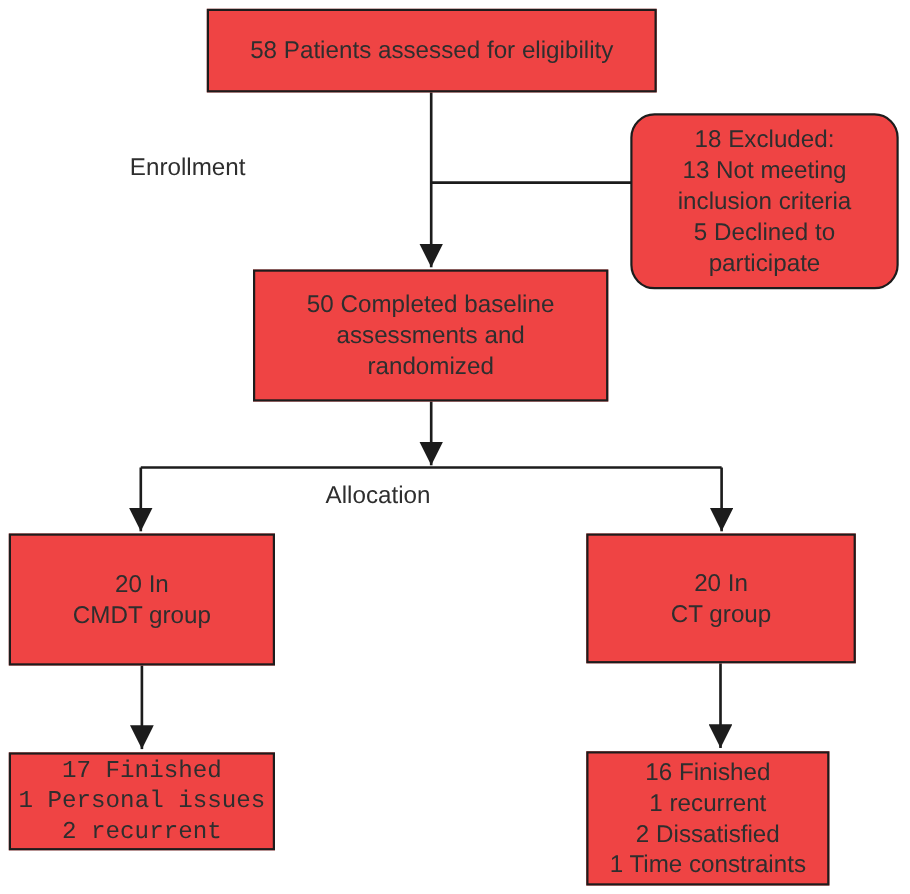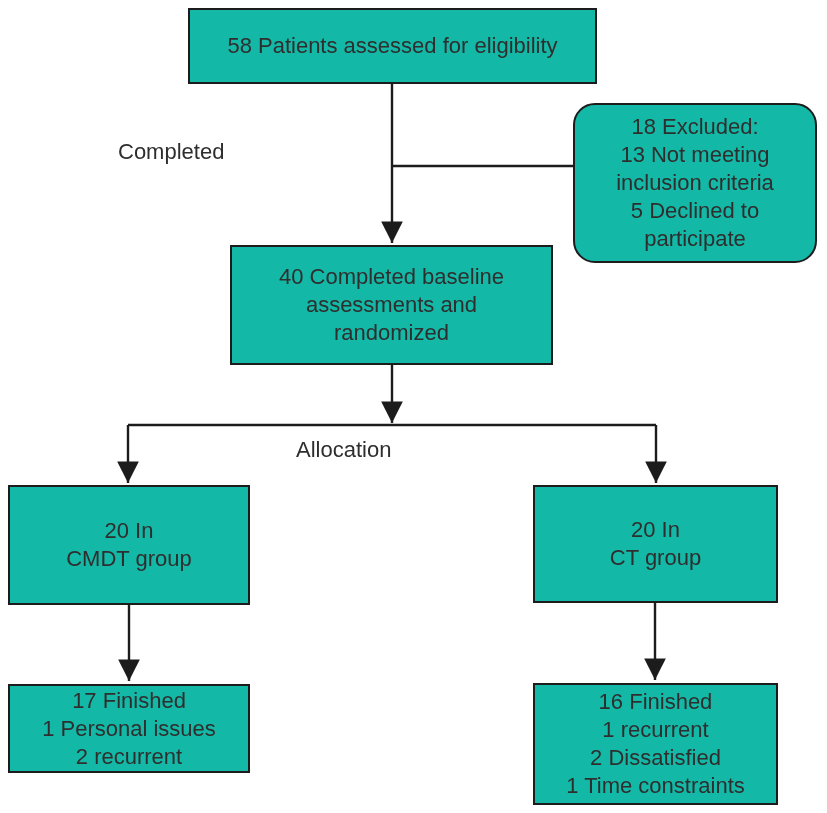--- a/index.html
+++ b/index.html
@@ -34,7 +34,7 @@
     position: absolute;
     box-sizing: border-box;
     border: 2.5px solid #1c1c1c;
-    background: #14b8a6;
+    background: #ef4444;
     display: flex;
     align-items: center;
     justify-content: center;

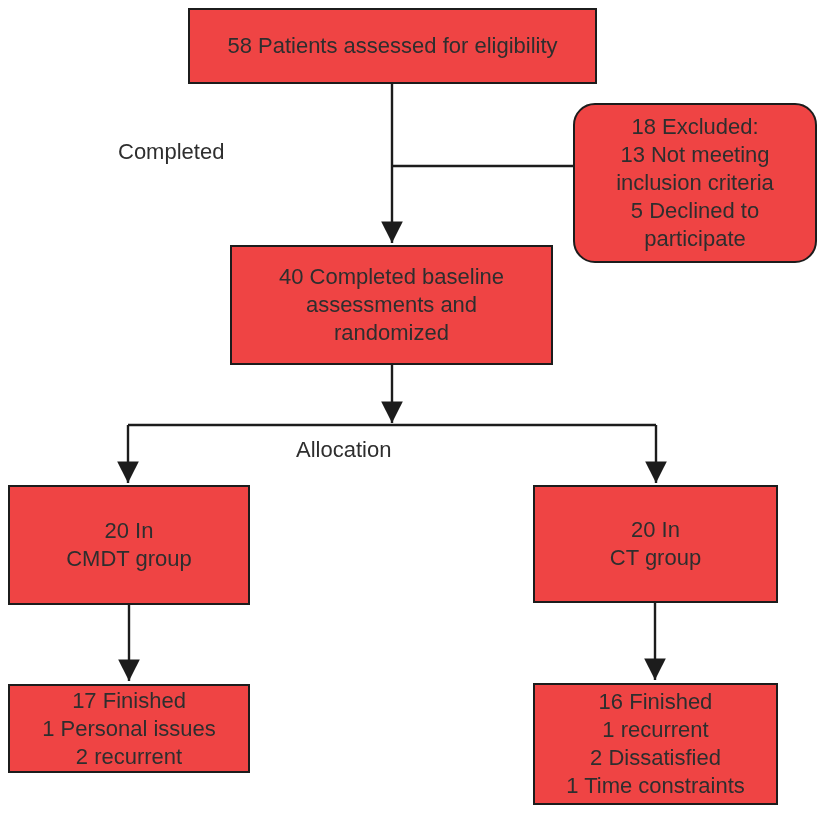--- a/index.html
+++ b/index.html
@@ -82,7 +82,7 @@
     <line x1="655" y1="603" x2="655" y2="680" marker-end="url(#arrow)"></line>
   </svg>
 
-  <div class="stage-label label-enrollment">Completed</div>
+  <div class="stage-label label-enrollment">Enrollment</div>
 
   <div class="stage-label label-allocation">Allocation</div>
 

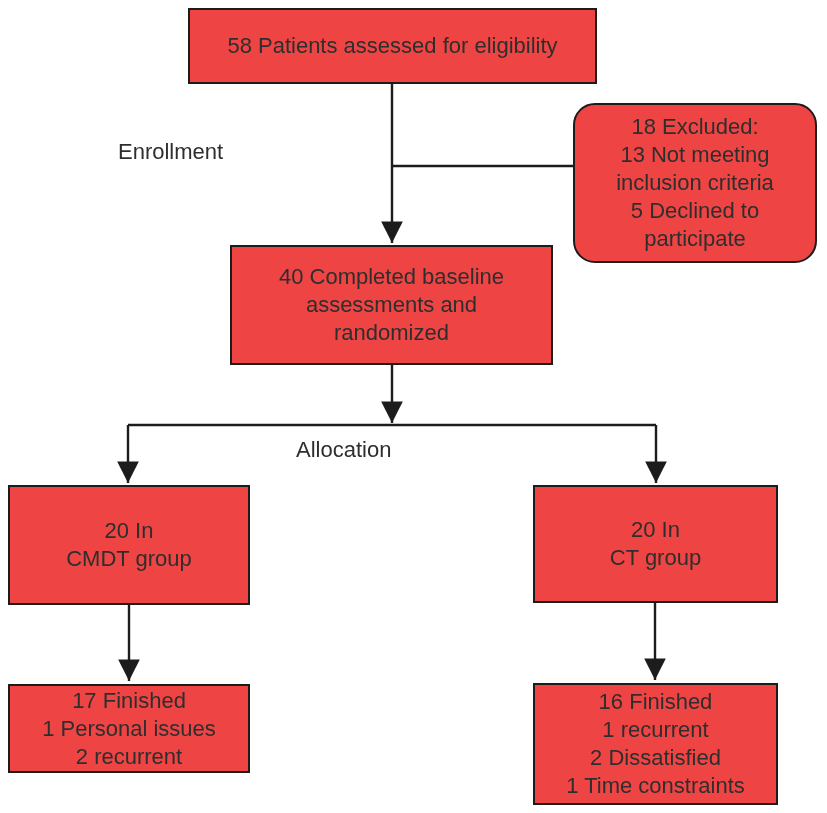--- a/index.html
+++ b/index.html
@@ -99,7 +99,7 @@
   </div>
 
   <div class="box box-randomized">
-    <span class="box-text">40 Completed baseline
+    <span class="box-text">50 Completed baseline
 assessments and
 randomized</span>
   </div>

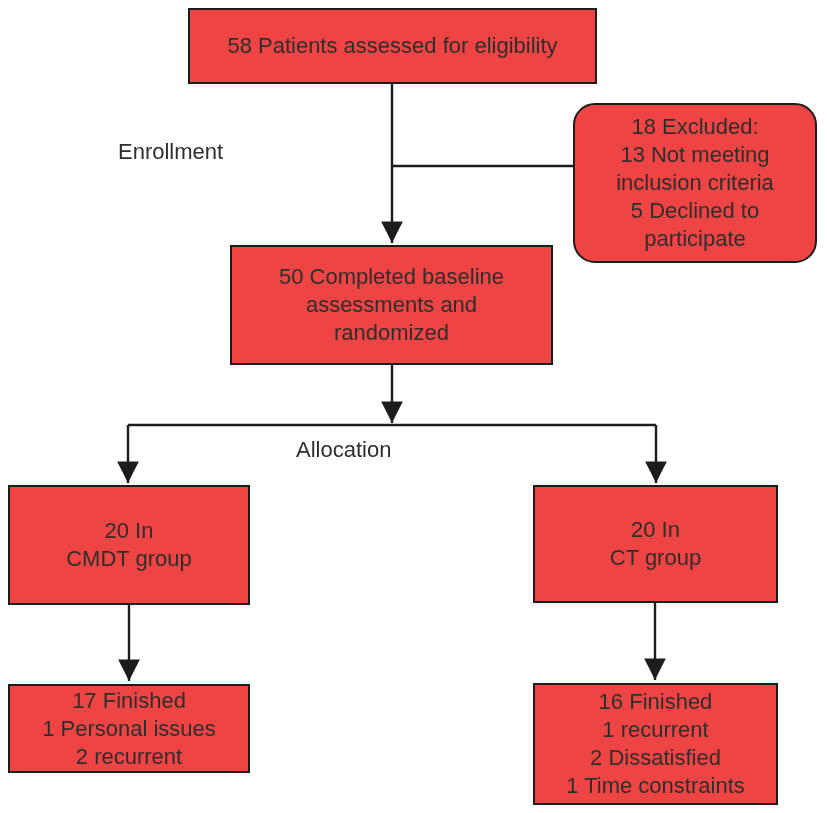--- a/index.html
+++ b/index.html
@@ -56,7 +56,7 @@
   .box-randomized    { left: 230px; top: 245px; width: 323px; height: 120px; }
   .box-cmdt-group    { left:   8px; top: 485px; width: 242px; height: 120px; }
   .box-ct-group      { left: 533px; top: 485px; width: 245px; height: 118px; }
-  .box-cmdt-outcome  { left:   8px; top: 684px; width: 242px; height: 89px; }
+  .box-cmdt-outcome  { left:   8px; top: 684px; width: 242px; height: 89px; font-family: Liberation Mono, monospace; }
   .box-ct-outcome    { left: 533px; top: 683px; width: 245px; height: 122px; }
   .label-enrollment  { left: 118px; top: 138px; }
   .label-allocation  { left: 296px; top: 436px; width: 200px; text-align: left; }

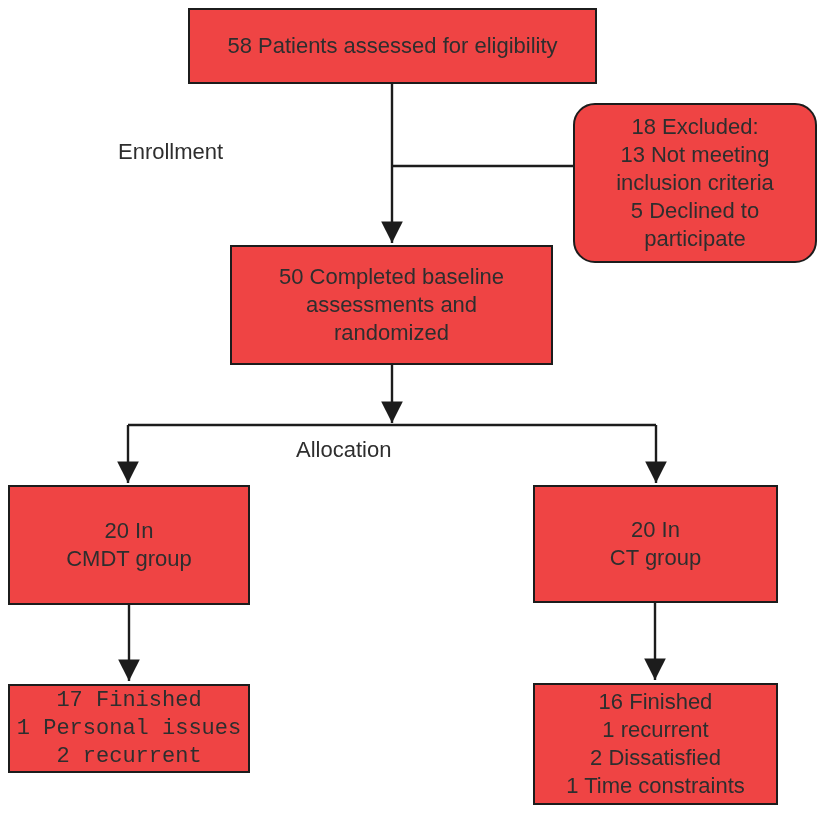--- a/index.html
+++ b/index.html
@@ -57,7 +57,7 @@
   .box-cmdt-group    { left:   8px; top: 485px; width: 242px; height: 120px; }
   .box-ct-group      { left: 533px; top: 485px; width: 245px; height: 118px; }
   .box-cmdt-outcome  { left:   8px; top: 684px; width: 242px; height: 89px; font-family: Liberation Mono, monospace; }
-  .box-ct-outcome    { left: 533px; top: 683px; width: 245px; height: 122px; }
+  .box-ct-outcome    { left: 533px; top: 683px; width: 221px; height: 122px; }
   .label-enrollment  { left: 118px; top: 138px; }
   .label-allocation  { left: 296px; top: 436px; width: 200px; text-align: left; }
 </style>

